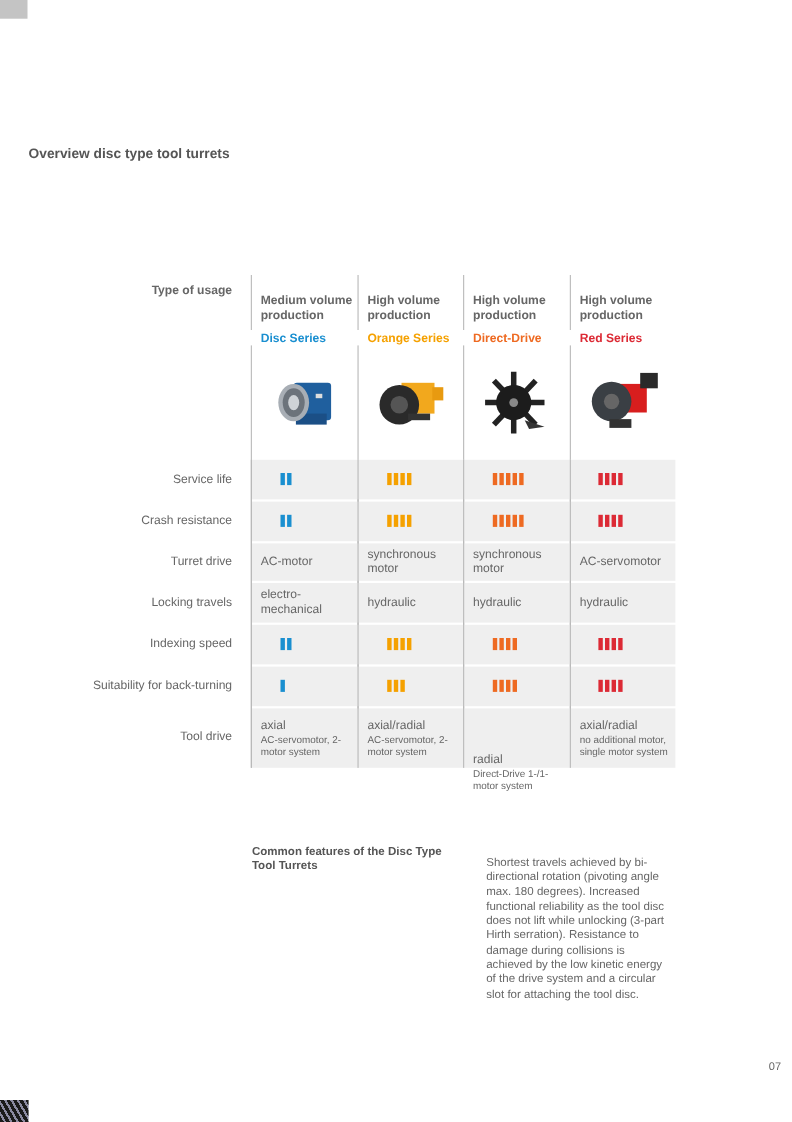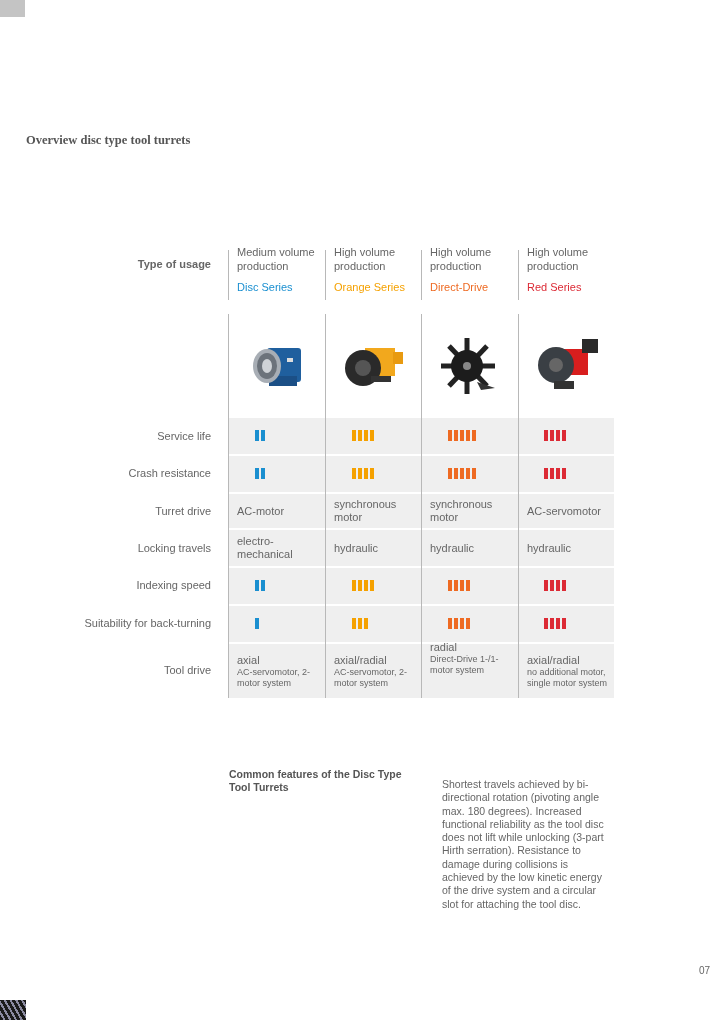--- a/index.html
+++ b/index.html
@@ -15,7 +15,7 @@
   }
   .page-title {
     position: absolute; left: 26px; top: 133px;
-    font-size: 12.5px; font-weight: bold; color: #555; font-family: Liberation Serif, serif;
+    font-size: 12.5px; font-weight: bold; color: #555;
   }
   
   .table { position: absolute; left: 0; top: 0; width: 720px; }

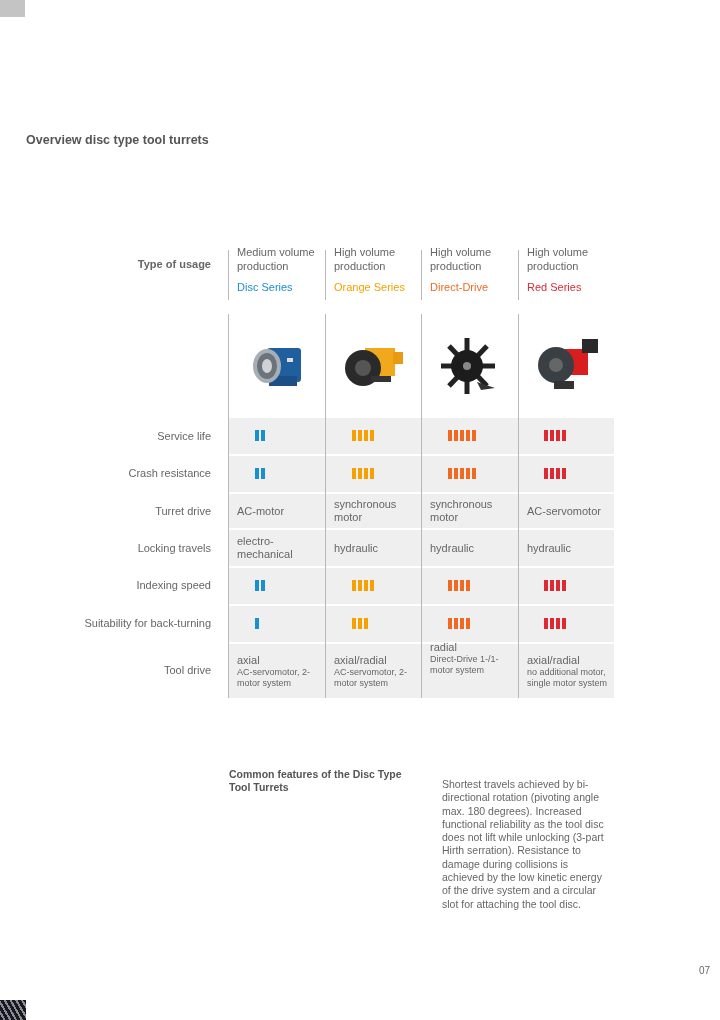--- a/index.html
+++ b/index.html
@@ -26,8 +26,8 @@
     position: absolute; font-size: 11px; font-weight: bold; color: #666;
   }
   .col-head {
-    position: absolute; top: 245px; width: 92px;
-    font-size: 11px; font-weight: normal; color: #666; line-height: 14px;
+    position: absolute; top: 266px; width: 92px;
+    font-size: 11px; font-weight: bold; color: #666; line-height: 14px;
   }
   .col-head .series { display: block; margin-top: 7px; }
   .img-cell {

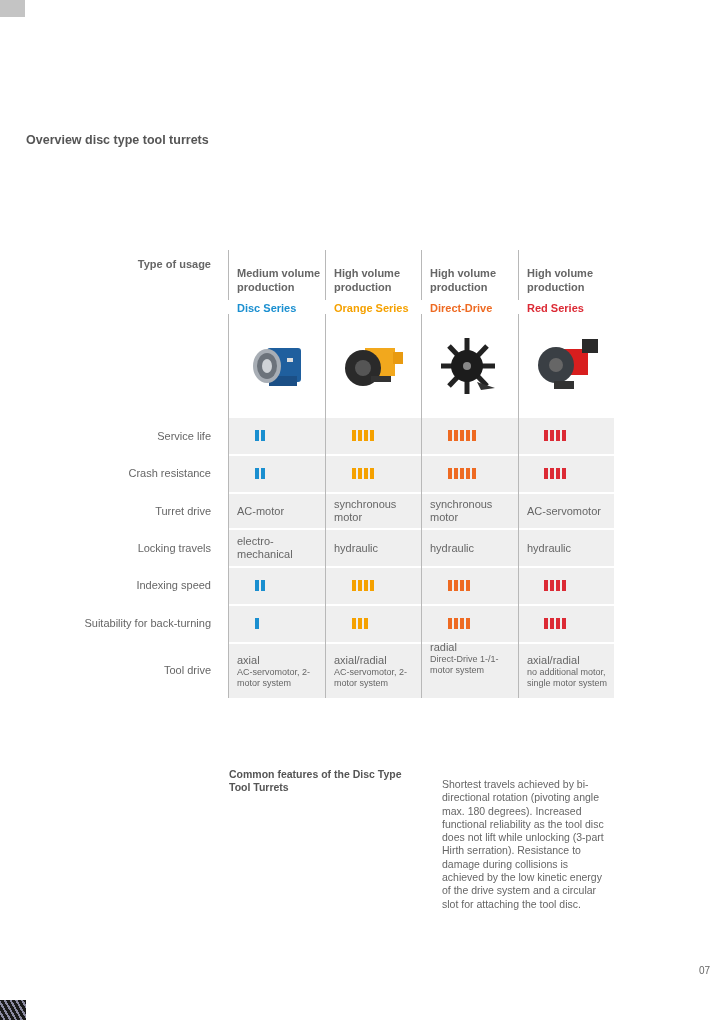--- a/index.html
+++ b/index.html
@@ -271,7 +271,7 @@
     <span>axial/radial</span>
     <span class="sub">AC-servomotor, 2-motor system</span>
   </div>
-  <div class="cell" style="left:430px;top:632px;height:52px;width:82px">
+  <div class="cell" style="left:430px;top:676px;height:52px;width:82px">
     <span>radial</span>
     <span class="sub">Direct-Drive 1-/1-motor system</span>
   </div>

